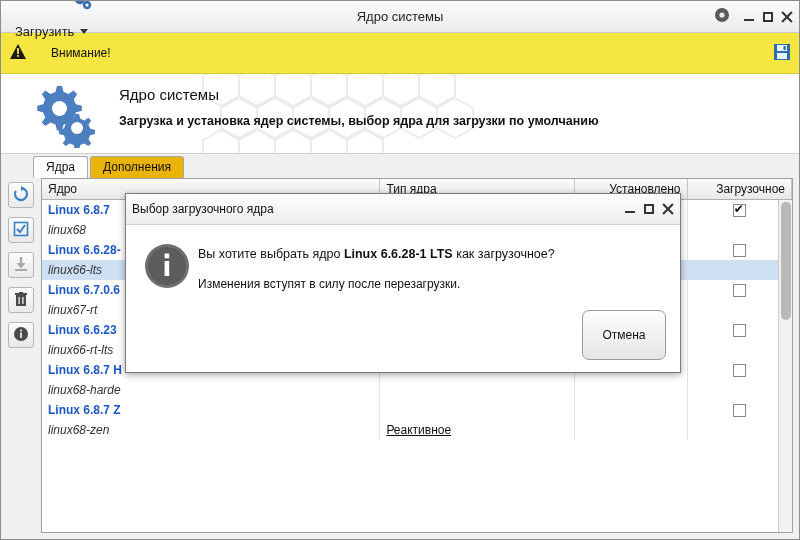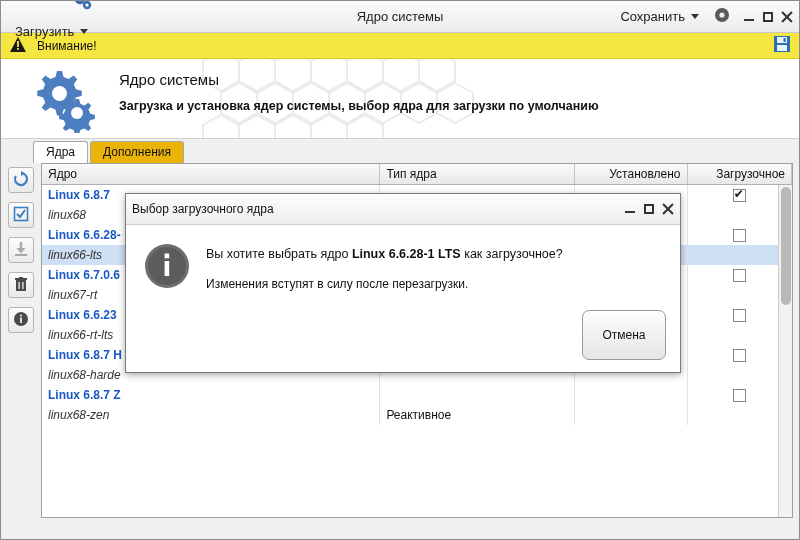--- a/index.html
+++ b/index.html
@@ -285,10 +285,6 @@
     </div>
     <div class="tb-title">Ядро системы</div>
     <div class="tb-right">
-      <div class="menu-btn">
-        <span>Сохранить</span>
-        <span class="caret"></span>
-      </div>
       <span>
         <svg width="18" height="18" viewBox="0 0 18 18">
           <g fill="#5a5a5a">

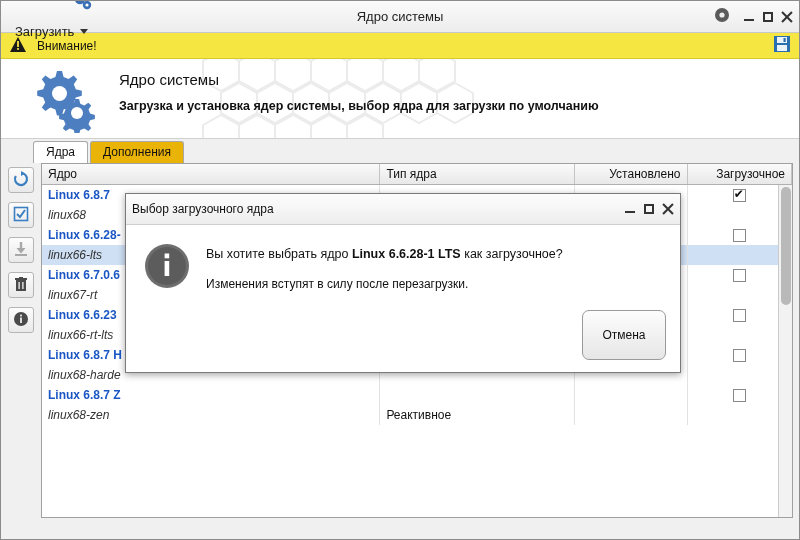--- a/index.html
+++ b/index.html
@@ -64,13 +64,13 @@
 
   
   .warnbar {
-    height: 26px;
+    height: 41px;
     background: #f5e642;
     border-bottom: 1px solid #d6c92c;
     display: flex;
     align-items: center;
     padding: 0 8px;
-    gap: 10px;
+    gap: 24px;
   }
   .warn-text { font-size: 12px; color: #111; }
   .save-ico { margin-left: auto; }

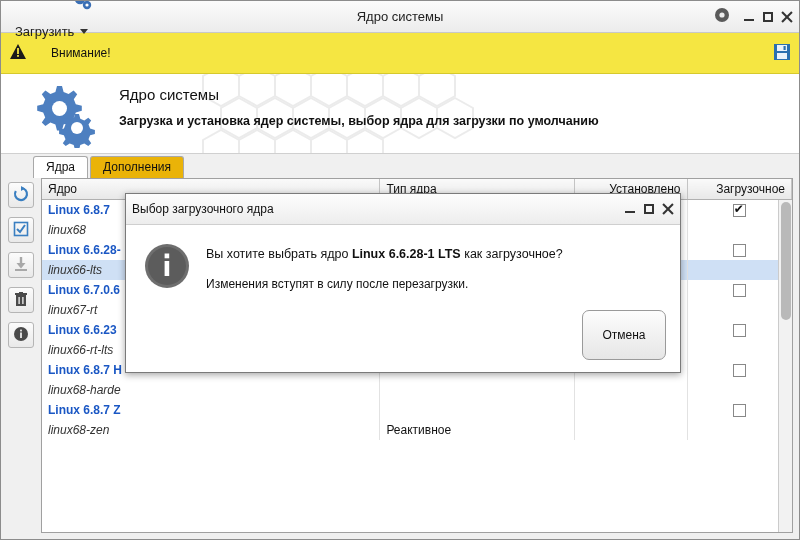--- a/index.html
+++ b/index.html
@@ -230,7 +230,7 @@
     position: relative;
     padding: 18px 18px 0 18px;
     display: flex;
-    gap: 16px;
+    gap: 8px;
   }
   .info-ico { flex: 0 0 auto; }
   .modal-texts { padding-top: 4px; }

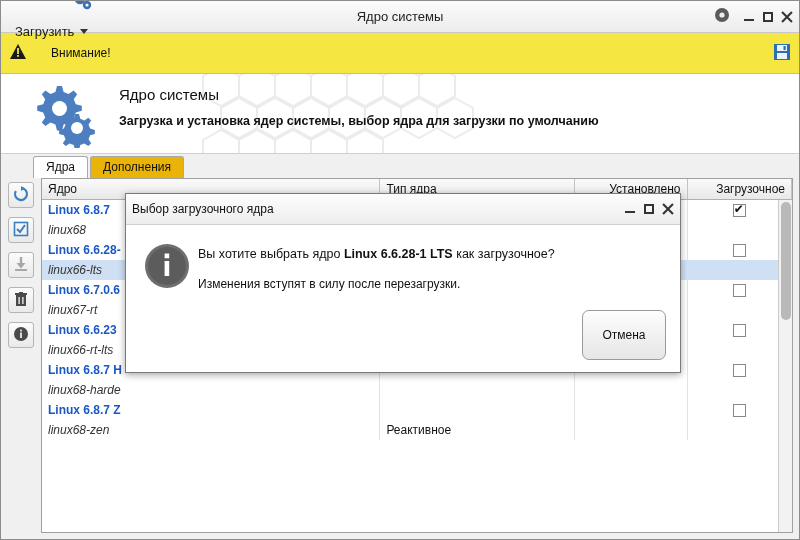--- a/index.html
+++ b/index.html
@@ -173,7 +173,7 @@
   tr.kernel-head td.name { color: #1a57c4; font-weight: bold; }
   tr.kernel-sub td.name { font-style: italic; color: #333; }
   tr.selected td { background: #cfe0f5; }
-  td.type { color: #1a57c4; }
+  td.type { color: #1a57c4; text-decoration: underline; }
   .cbx {
     display: inline-block;
     width: 13px; height: 13px;

